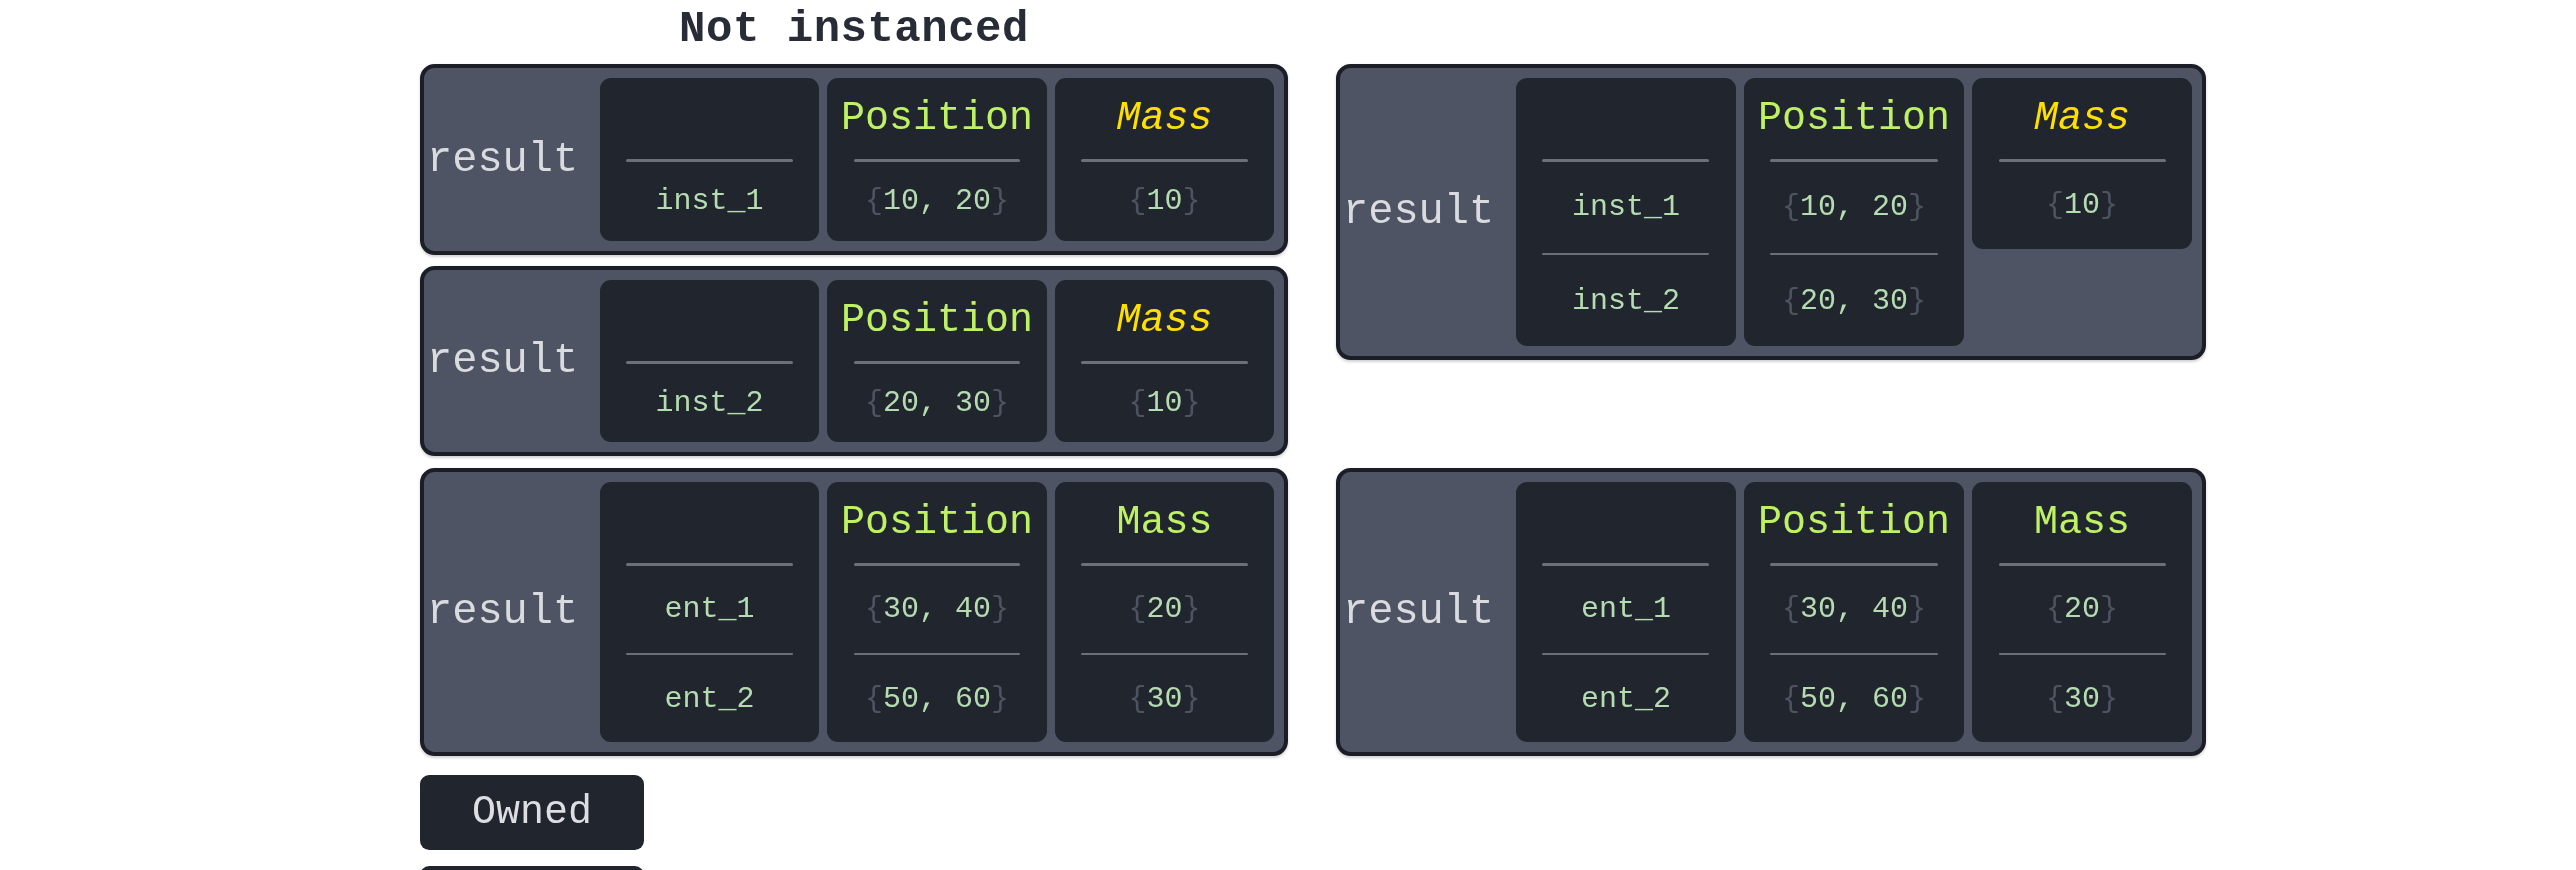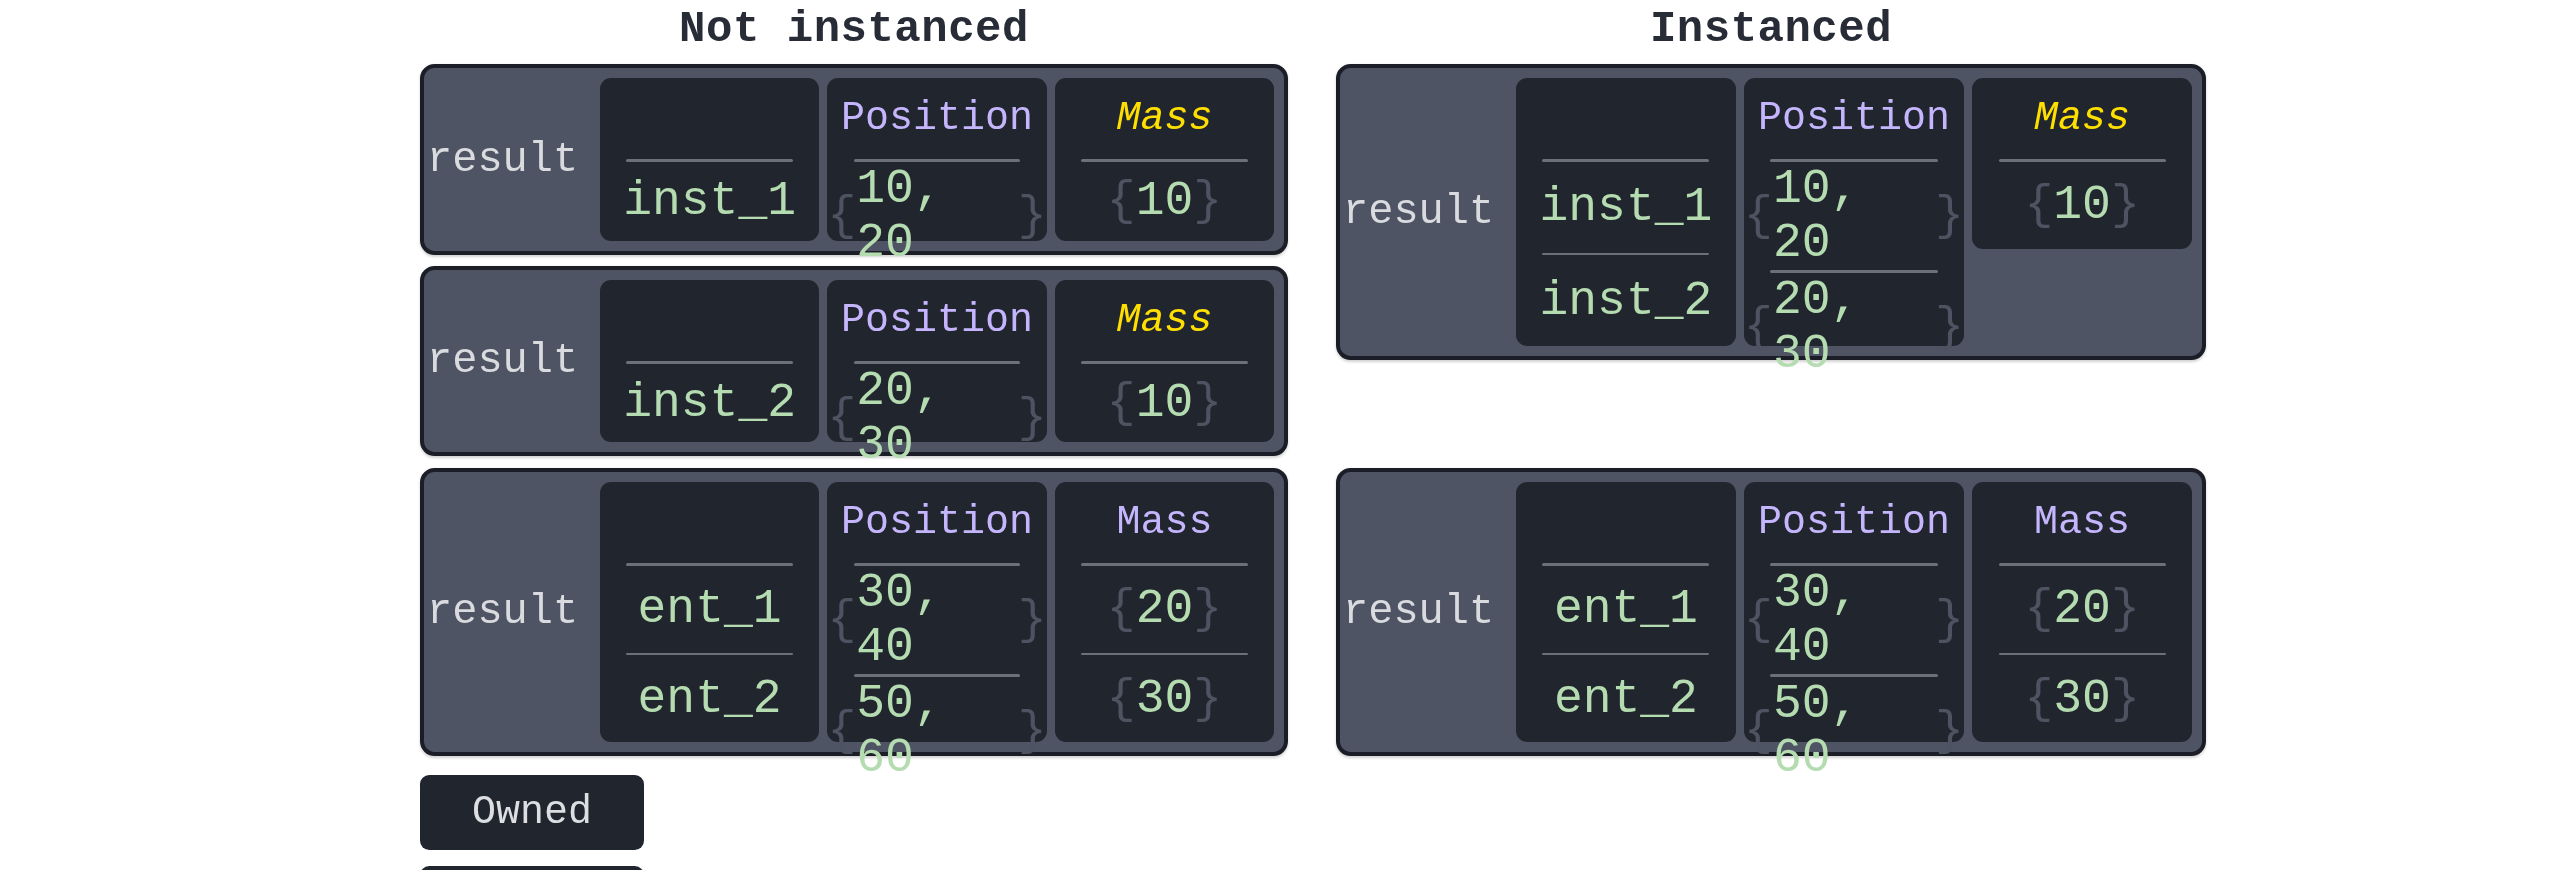--- a/index.html
+++ b/index.html
@@ -118,7 +118,6 @@
 <div class="canvas">
 
   <div class="title" style="left:420px; top:3.7px; width:868px;">Not instanced</div>
-  <div class="title" style="left:1336px; top:3.7px; width:870px;">Instanced</div>
 
   <div class="atable" style="left:420px; top:64px; width:868px; height:191px;">
     <div class="result">result</div>

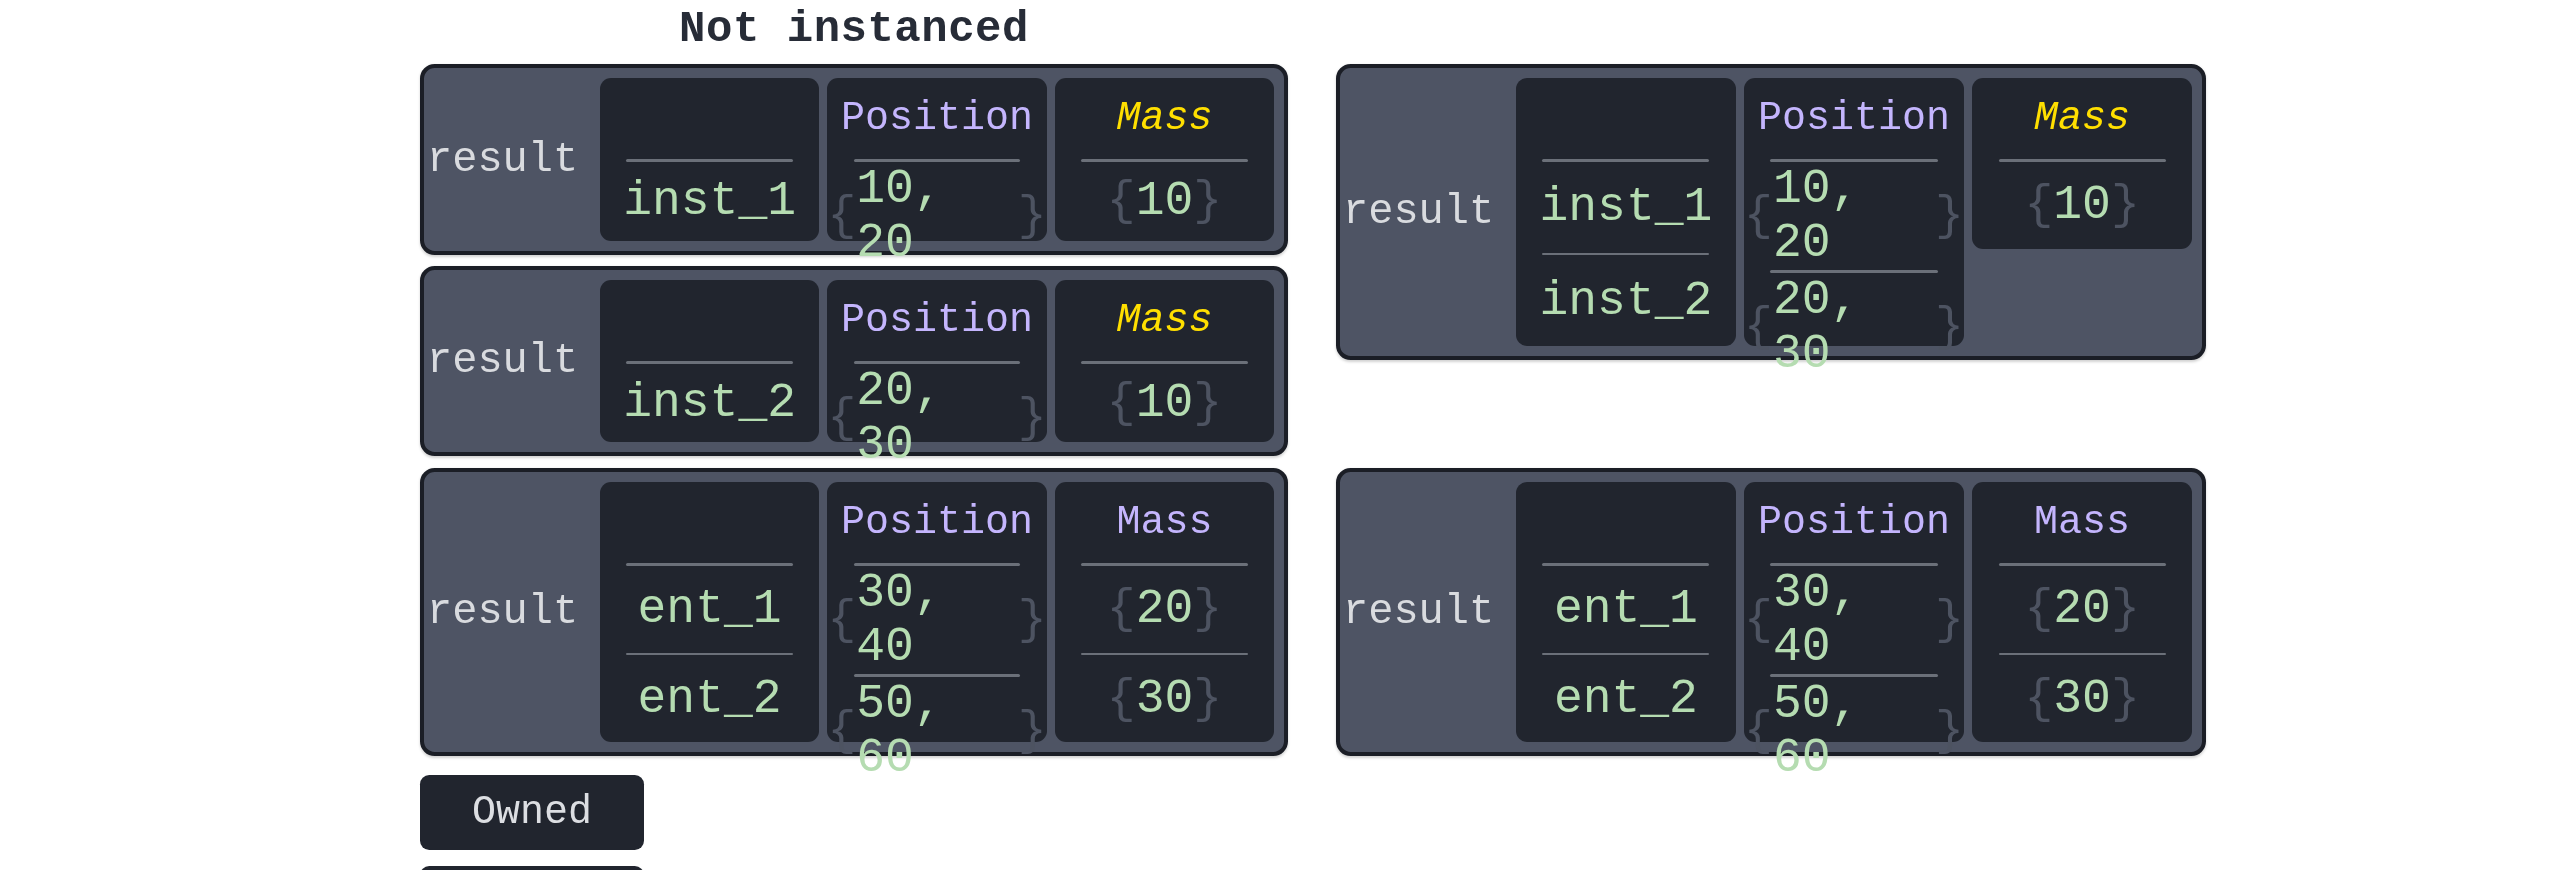--- a/index.html
+++ b/index.html
@@ -68,7 +68,7 @@
     align-items: center;
     justify-content: center;
     font-size: 40px;
-    color: #c4b5fd;
+    color: #bef264;
   }
   .hdr.shared {
     color: #ffdf00;

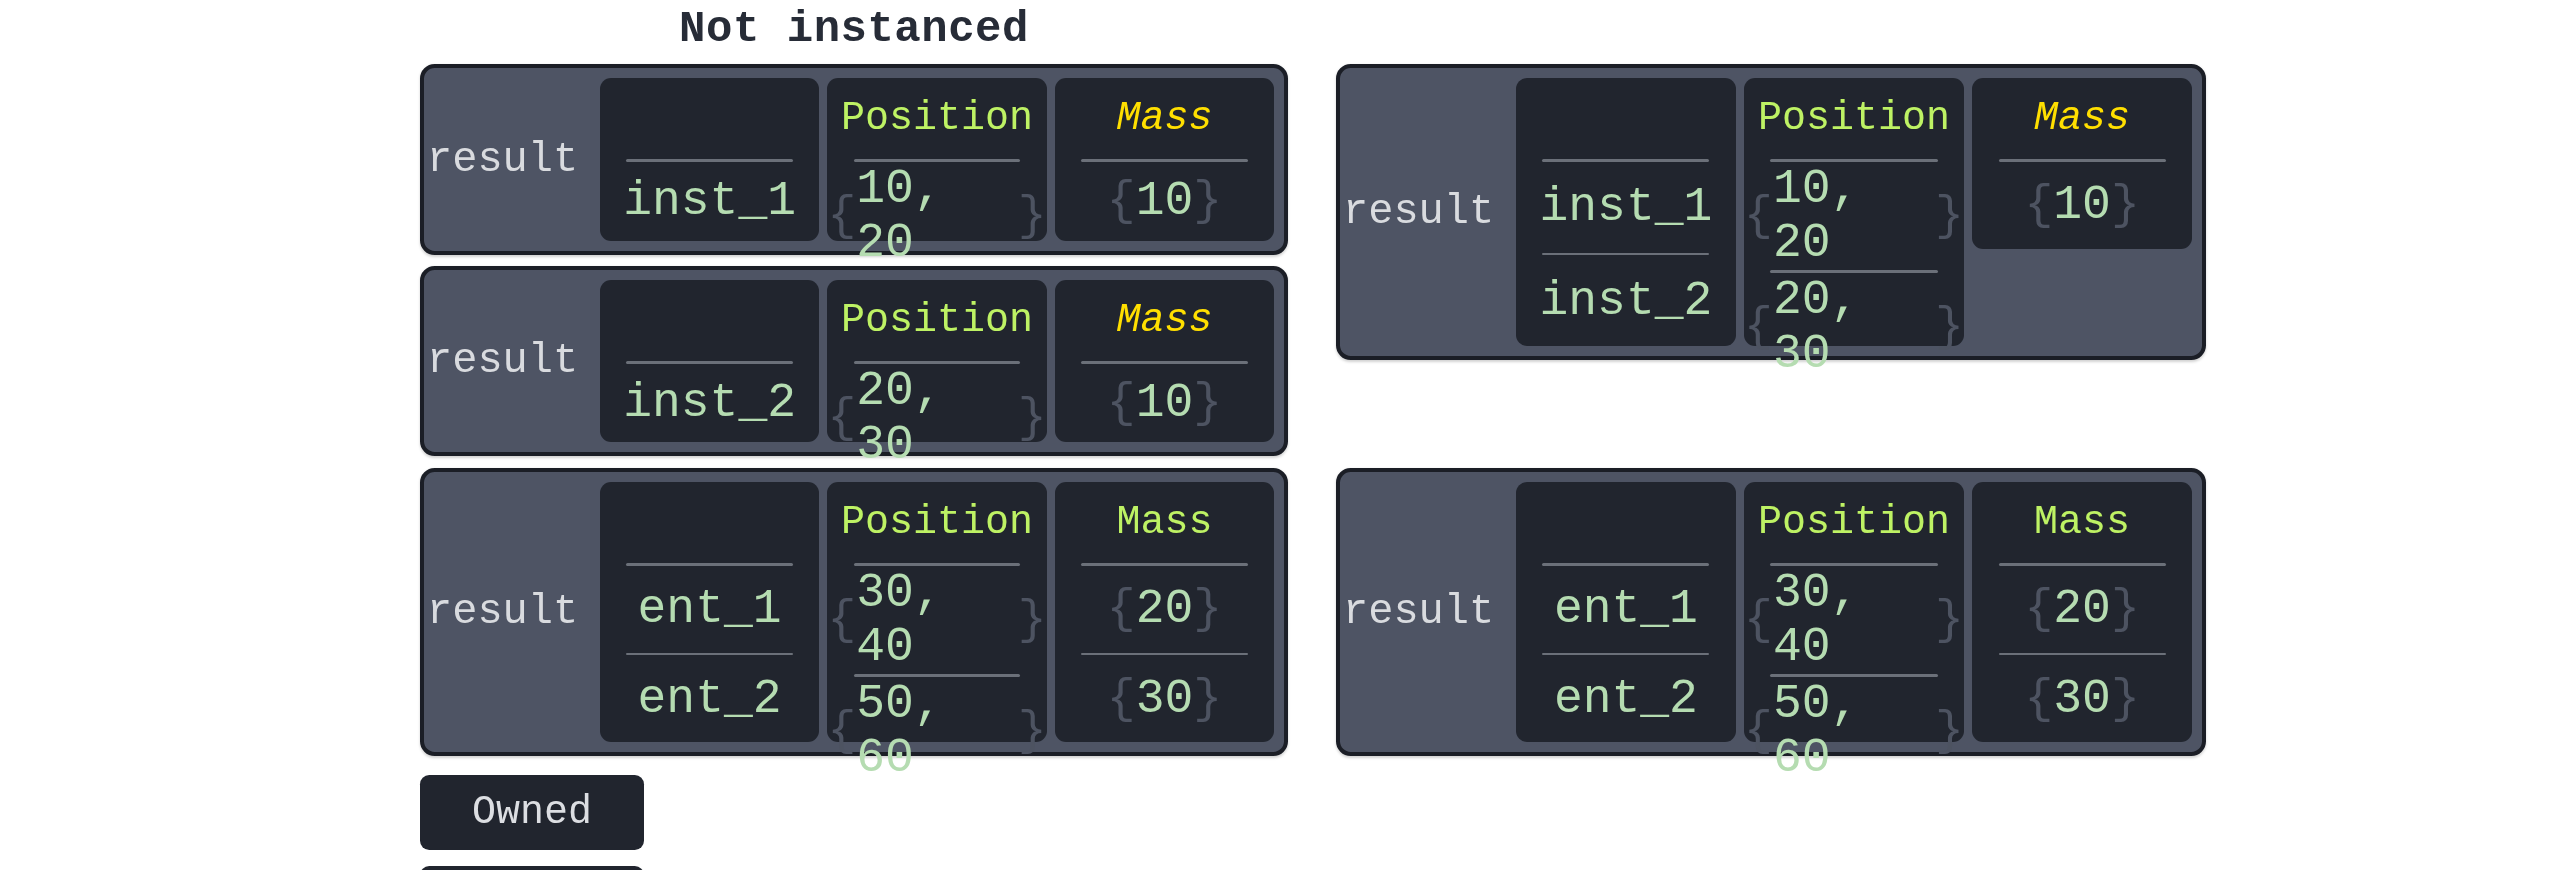--- a/index.html
+++ b/index.html
@@ -87,7 +87,7 @@
     display: flex;
     align-items: center;
     justify-content: center;
-    font-size: 48px;
+    font-size: 30px;
     color: #b5dcb1;
   }
   .row .brace { color: #4d5361; }

